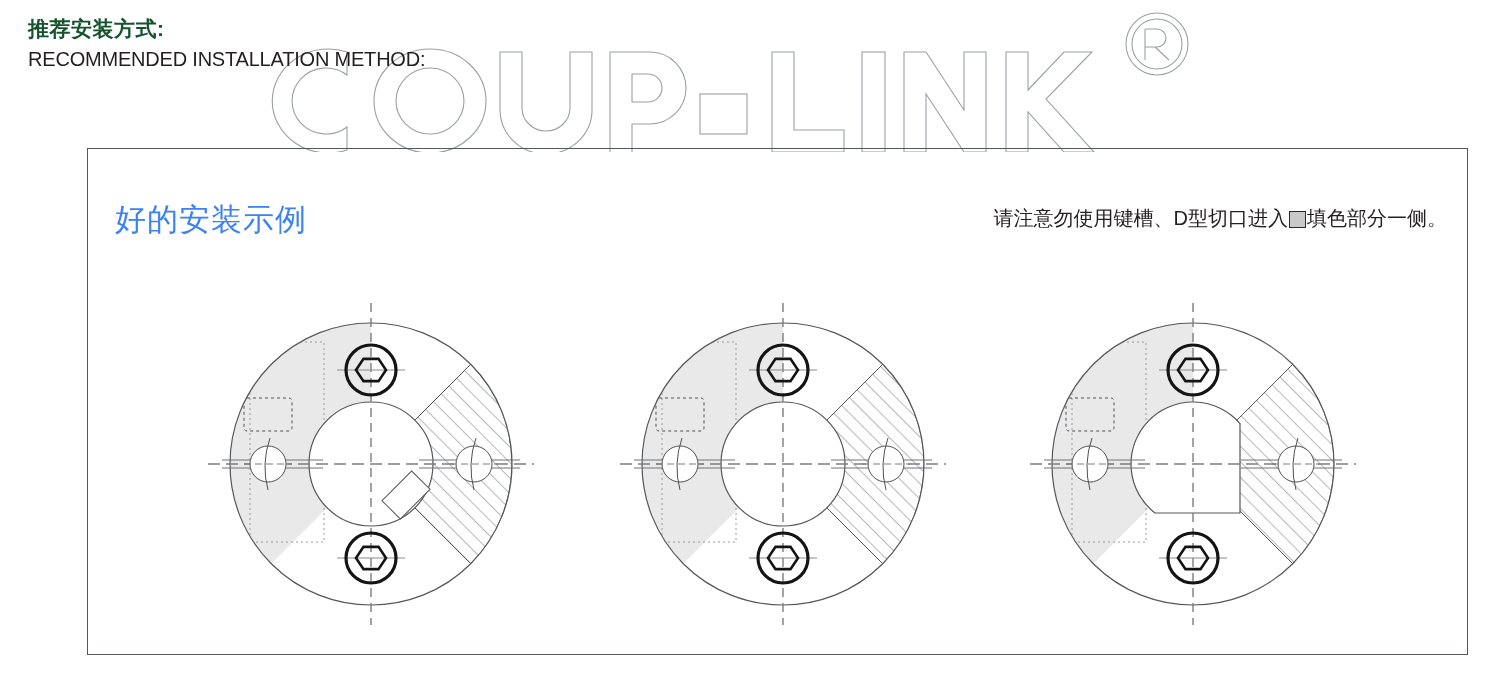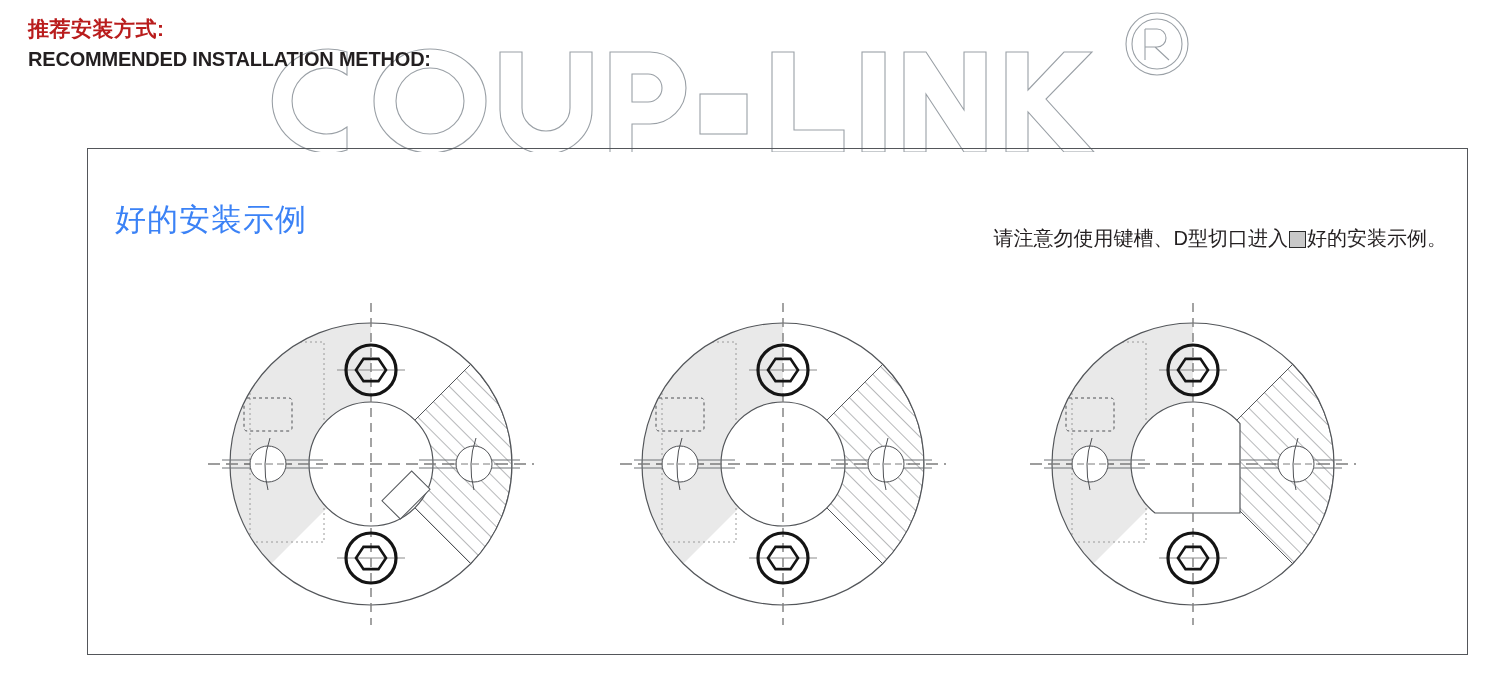--- a/index.html
+++ b/index.html
@@ -25,7 +25,7 @@
   .header-line-cn {
     font-size: 21px;
     font-weight: bold;
-    color: #b91c1c;
+    color: #14532d;
     letter-spacing: 0.5px;
     line-height: 30px;
     white-space: nowrap;

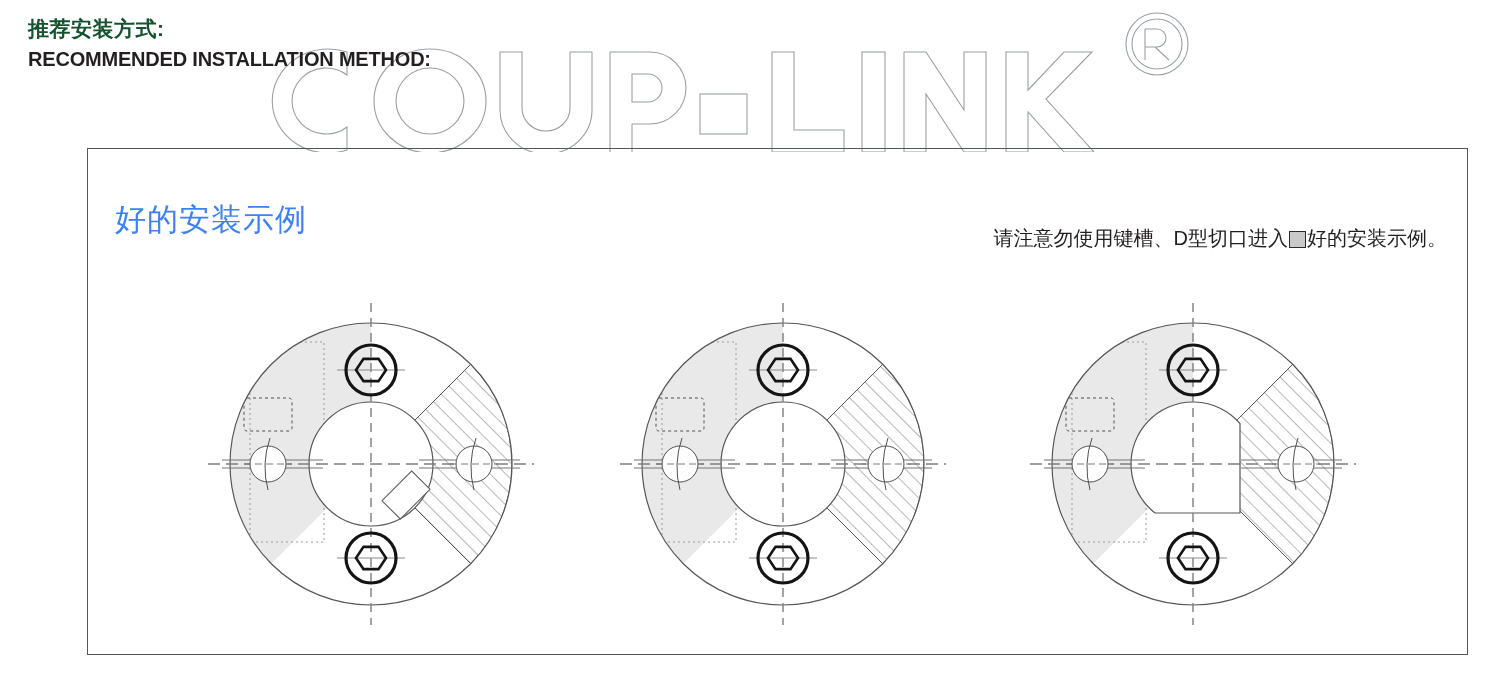--- a/index.html
+++ b/index.html
@@ -32,7 +32,7 @@
   }
   .header-line-en {
     font-size: 20px;
-    font-weight: bold;
+    font-weight: normal;
     color: #231f20;
     letter-spacing: -0.2px;
     line-height: 30px;

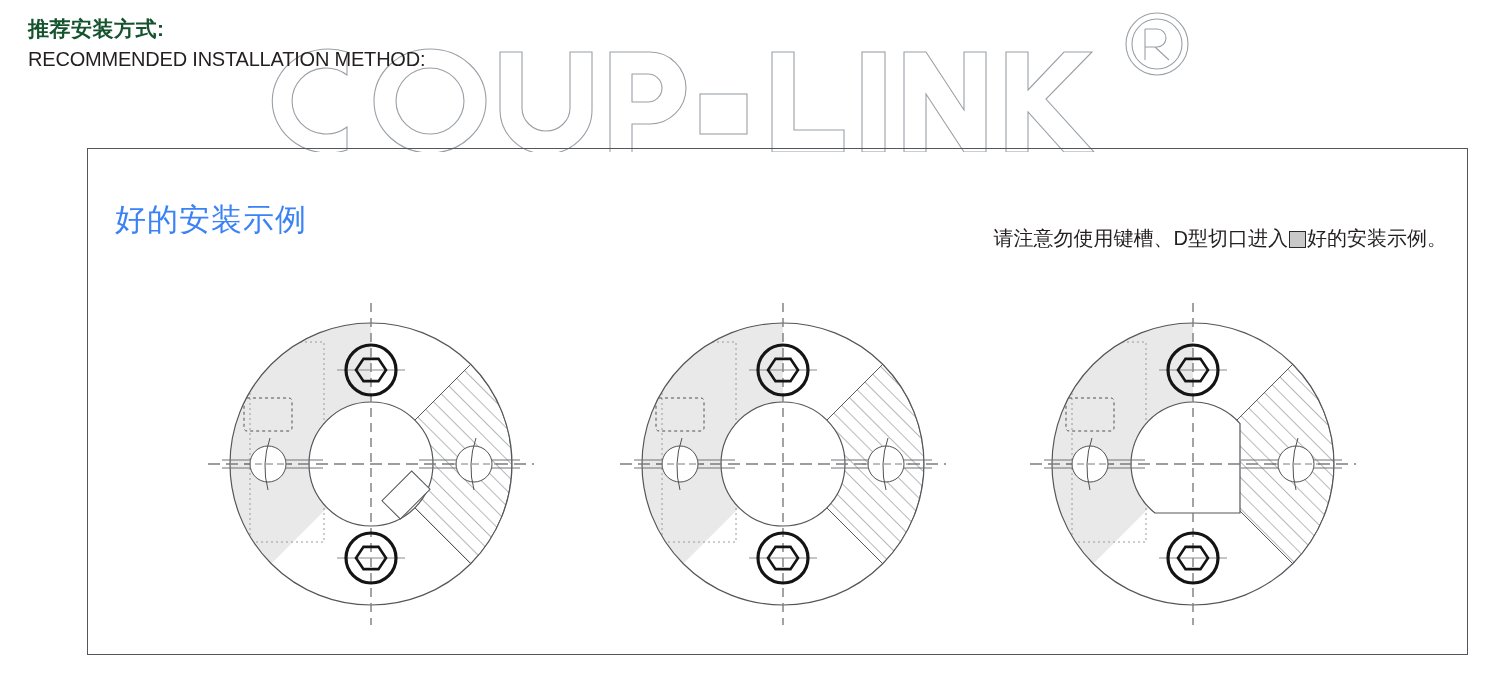--- a/index.html
+++ b/index.html
@@ -75,7 +75,7 @@
   #panel-note {
     position: absolute;
     right: 20px;
-    top: 76px;
+    top: 56px;
     font-size: 20px;
     color: #231f20;
     white-space: nowrap;

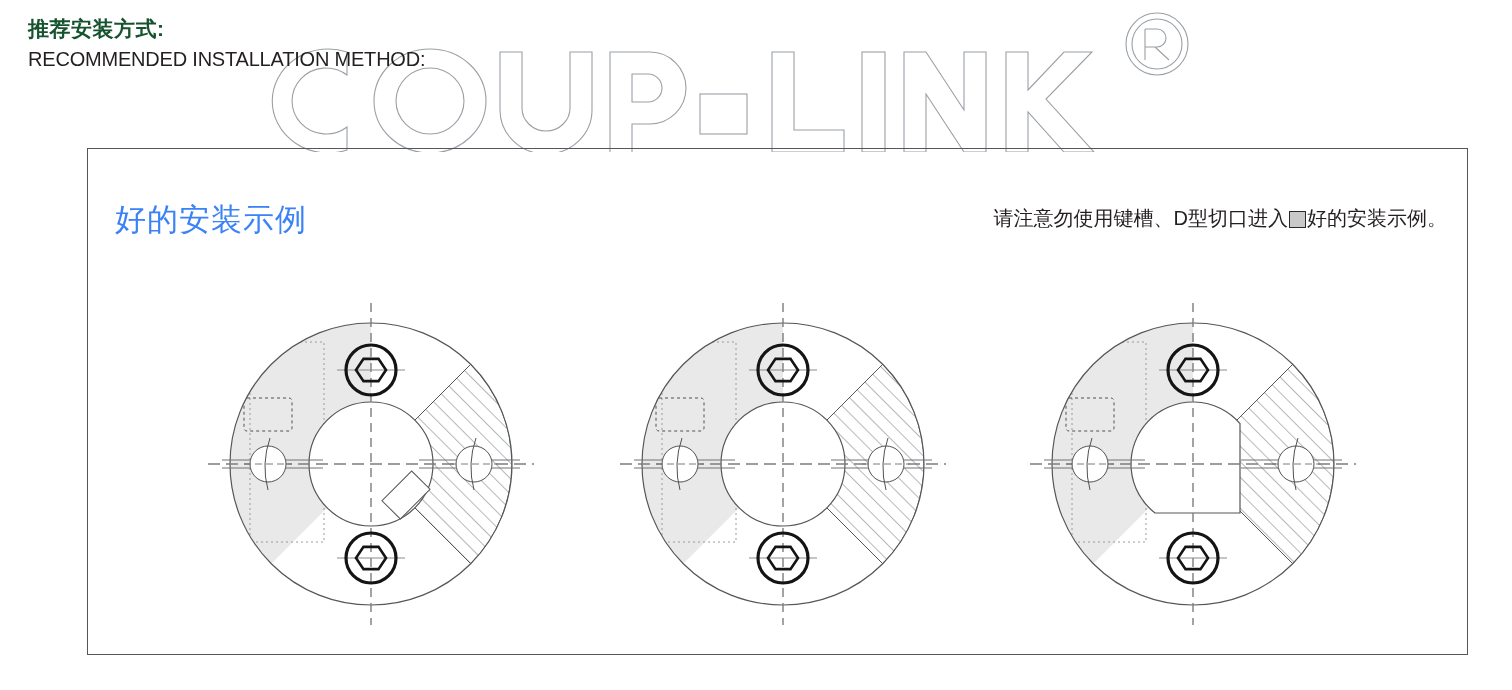--- a/index.html
+++ b/index.html
@@ -156,7 +156,7 @@
   <div id="panel-note">
     <span>请注意勿使用键槽、D型切口进入</span>
     <span class="note-swatch" style="background: rgb(201, 201, 201);"></span>
-    <span>好的安装示例。</span>
+    <span>填色部分一侧。</span>
   </div>
 </div>
 

